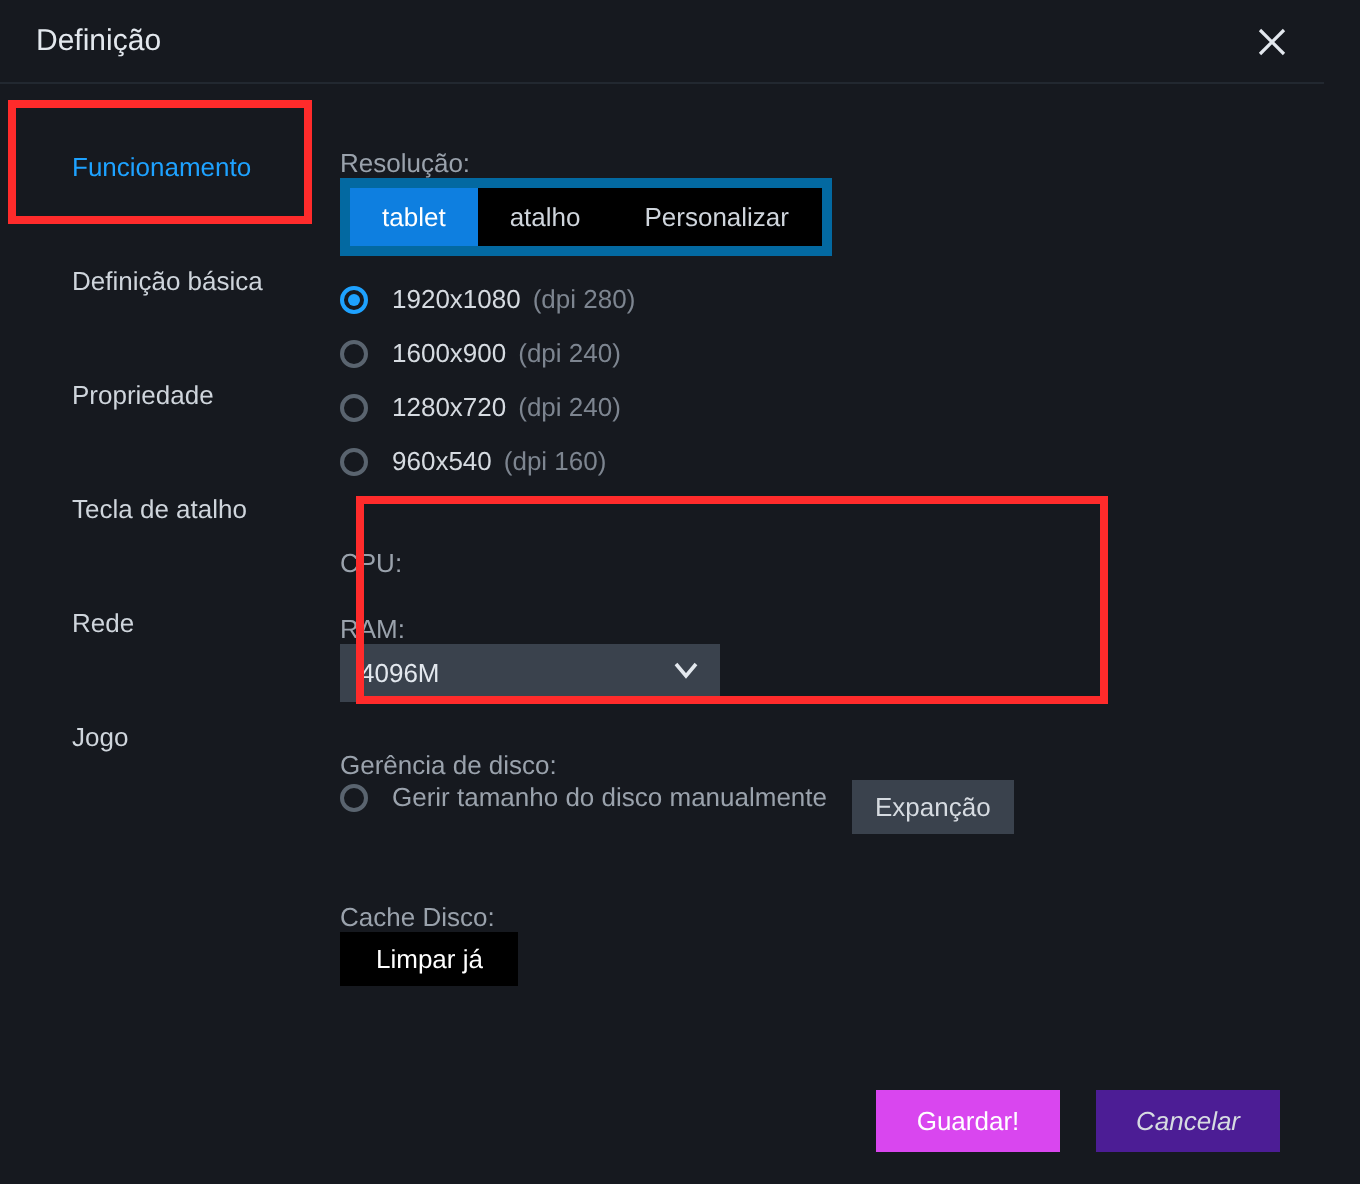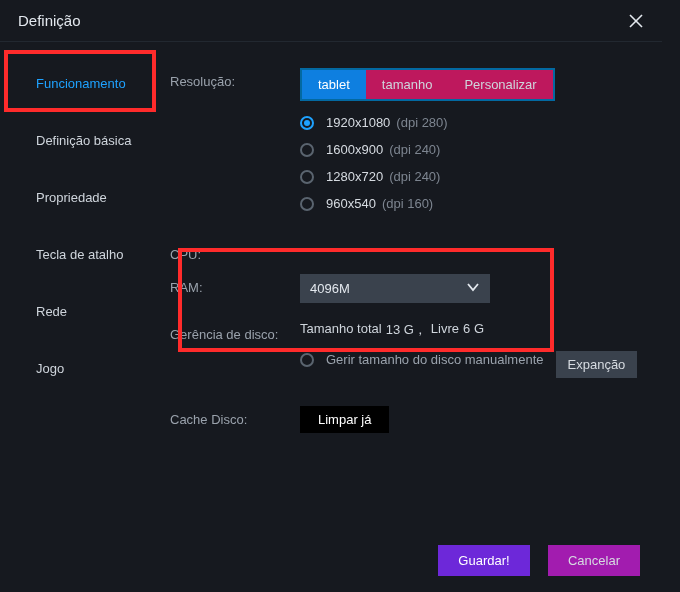--- a/index.html
+++ b/index.html
@@ -46,6 +46,7 @@
     display: flex;
     align-items: flex-start;
     margin-bottom: 18px;
+    flex-direction: column;
   }
   .row.tight { margin-bottom: 12px; }
   .label {

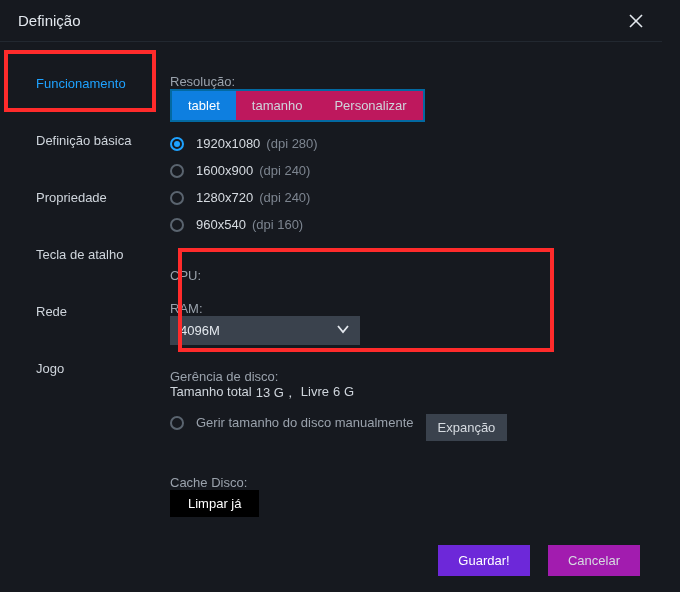--- a/index.html
+++ b/index.html
@@ -57,8 +57,8 @@
   .controls { flex: 1; }
   .tabstrip {
     display: inline-flex;
-    background: #be185d;
-    border: 2px solid #0369a1;
+    background: #000000;
+    border: 5px solid #0369a1;
   }
   .tabstrip .tab {
     padding: 7px 16px;

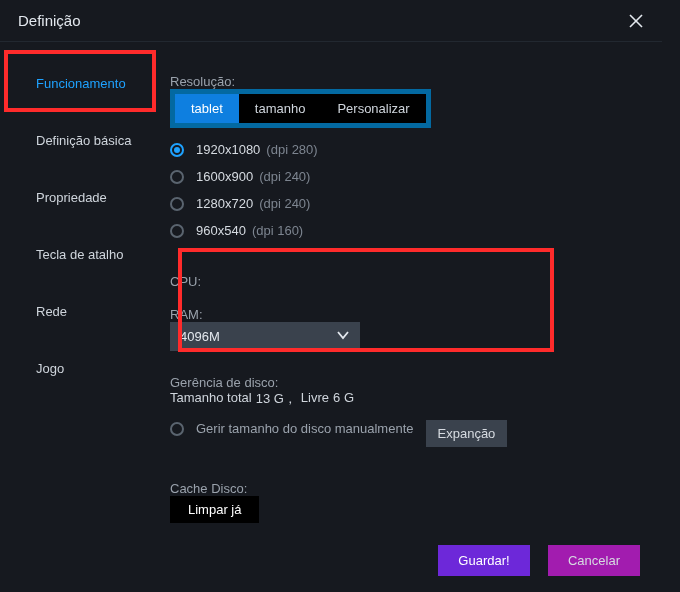--- a/index.html
+++ b/index.html
@@ -174,7 +174,7 @@
         <div class="controls">
           <div class="tabstrip">
             <div class="tab active">tablet</div>
-            <div class="tab">tamanho</div>
+            <div class="tab">atalho</div>
             <div class="tab">Personalizar</div>
           </div>
           <div class="radio-list">

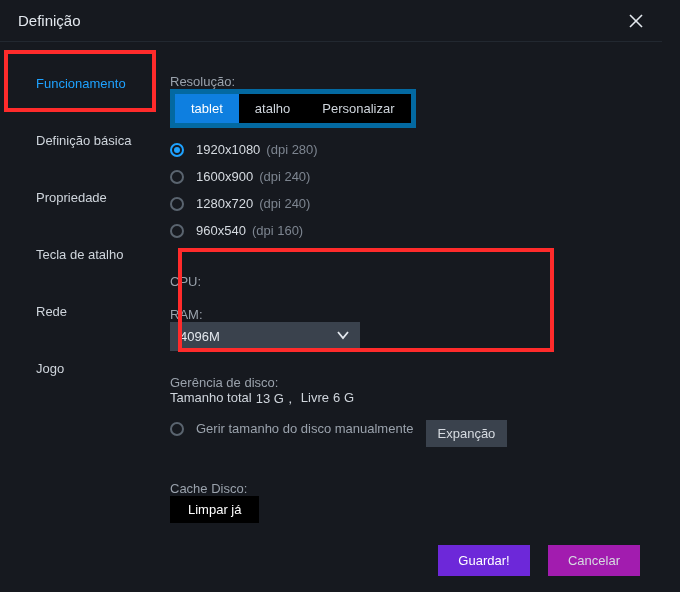--- a/index.html
+++ b/index.html
@@ -223,12 +223,6 @@
       <div class="row">
         <div class="label">Gerência de disco:</div>
         <div class="controls">
-          <div class="disk-status">
-            <span>Tamanho total</span>
-            <span>13 G，</span>
-            <span>Livre</span>
-            <span>6 G</span>
-          </div>
           <div class="disk-opts">
             <div class="radio-item expand-row">
               <span class="radio"></span>

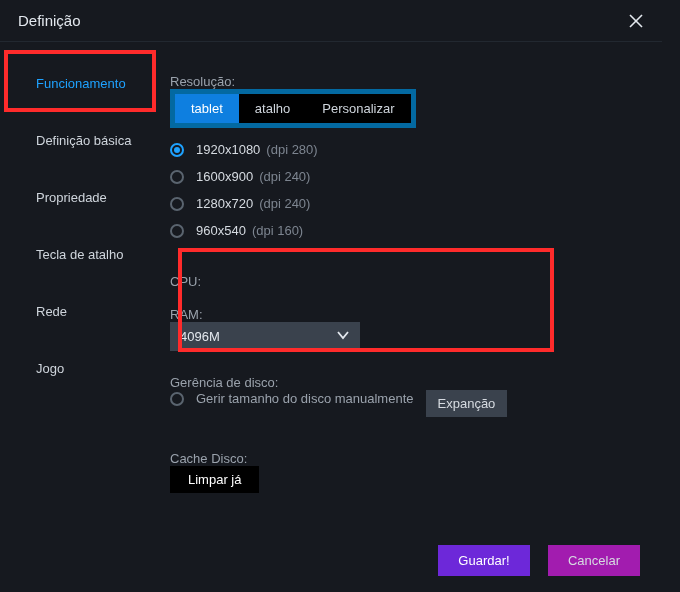--- a/index.html
+++ b/index.html
@@ -130,7 +130,7 @@
     cursor: pointer;
     font-size: 13px;
   }
-  .btn.primary { background: #6d28d9; color: #fff; }
+  .btn.primary { background: #d946ef; color: #fff; }
   .btn.secondary { background: #a21caf; color: #d6dbe1; }
 
   

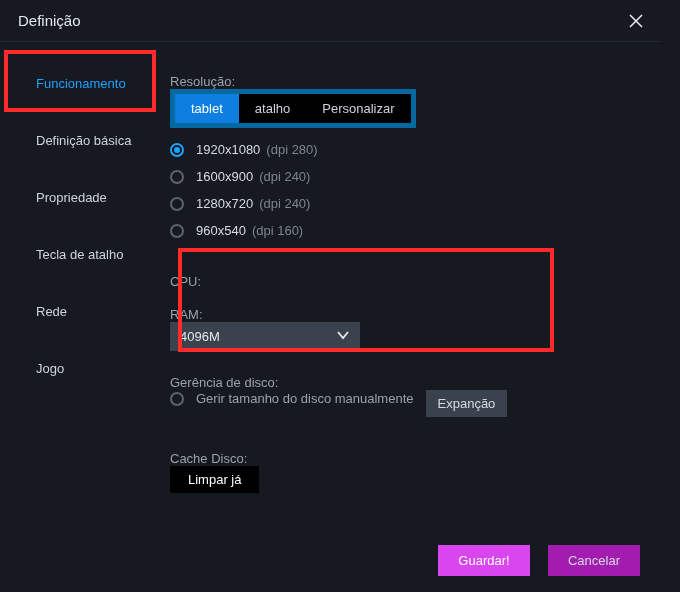--- a/index.html
+++ b/index.html
@@ -131,7 +131,7 @@
     font-size: 13px;
   }
   .btn.primary { background: #d946ef; color: #fff; }
-  .btn.secondary { background: #a21caf; color: #d6dbe1; }
+  .btn.secondary { background: #4c1d95; color: #d6dbe1; font-style: italic; }
 
   
   .hl {

